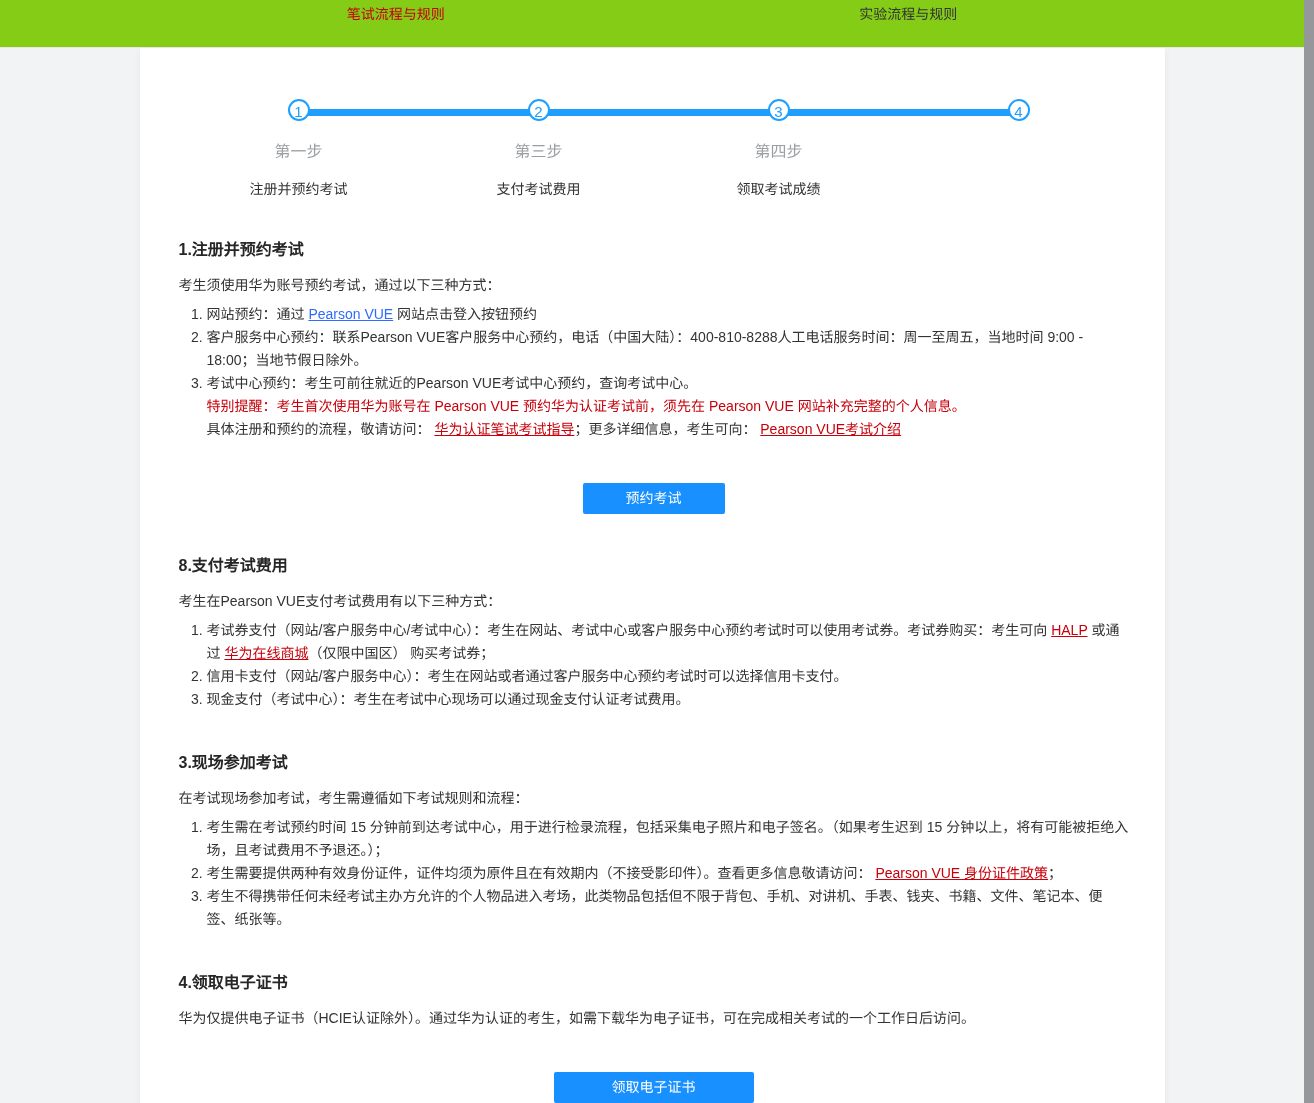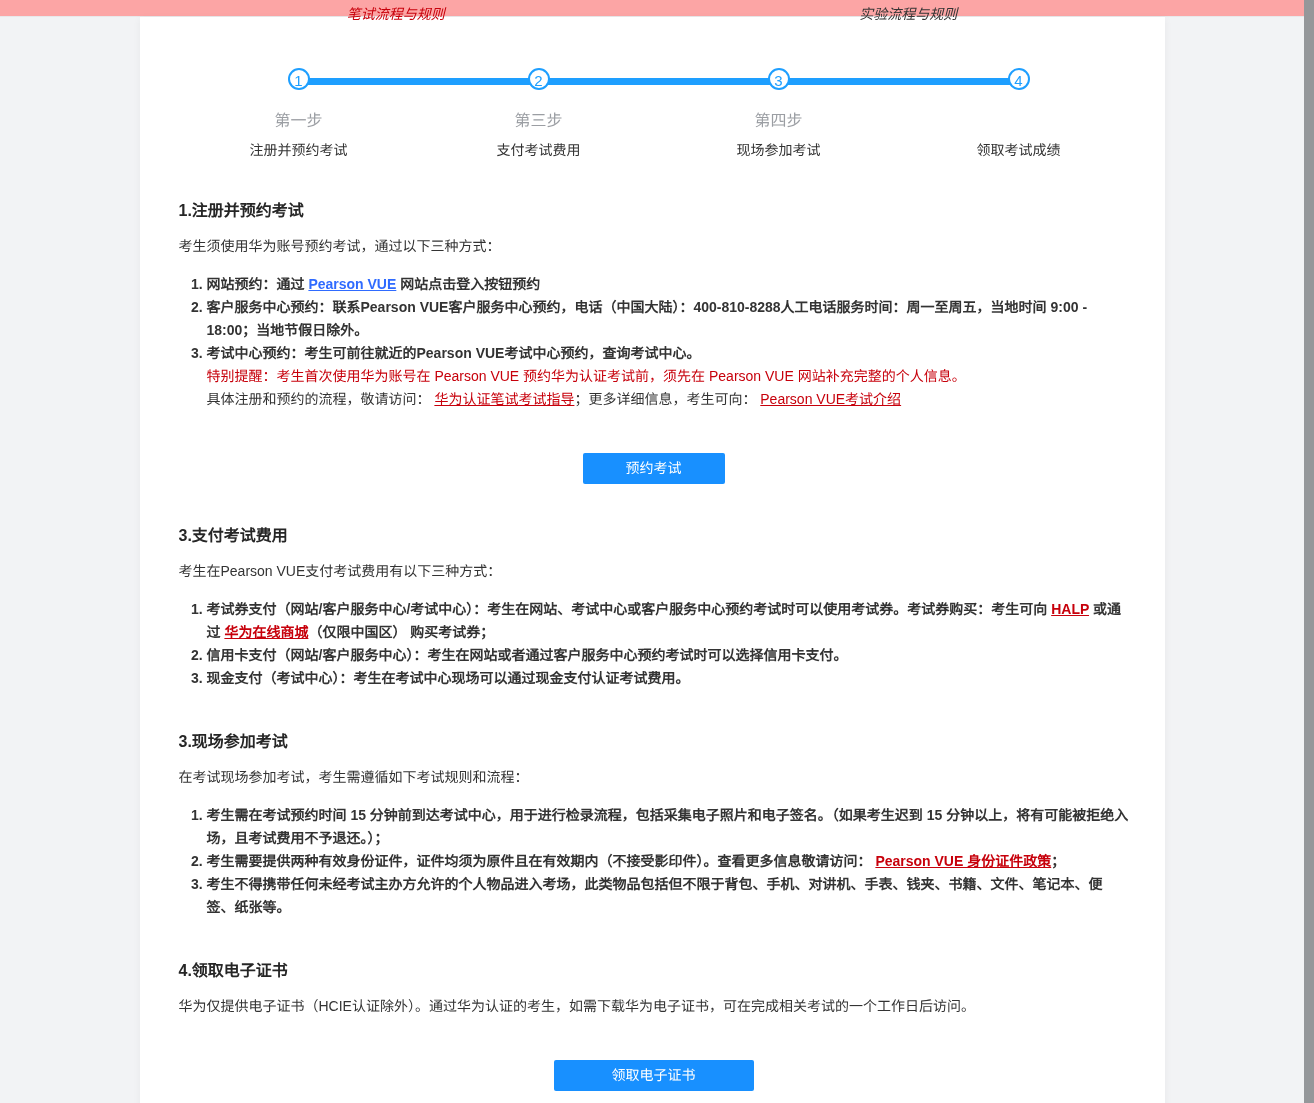--- a/index.html
+++ b/index.html
@@ -20,7 +20,7 @@
   .page{padding-right:10px;}
   
   .topbar{
-    height:17px;background:#fca5a5;border-bottom:1px solid #e8e8ea;font-style:italic;
+    height:48px;background:#84cc16;border-bottom:1px solid #e8e8ea;
   }
   .topbar-inner{
     width:1025px;margin:0 auto;height:100%;display:flex;

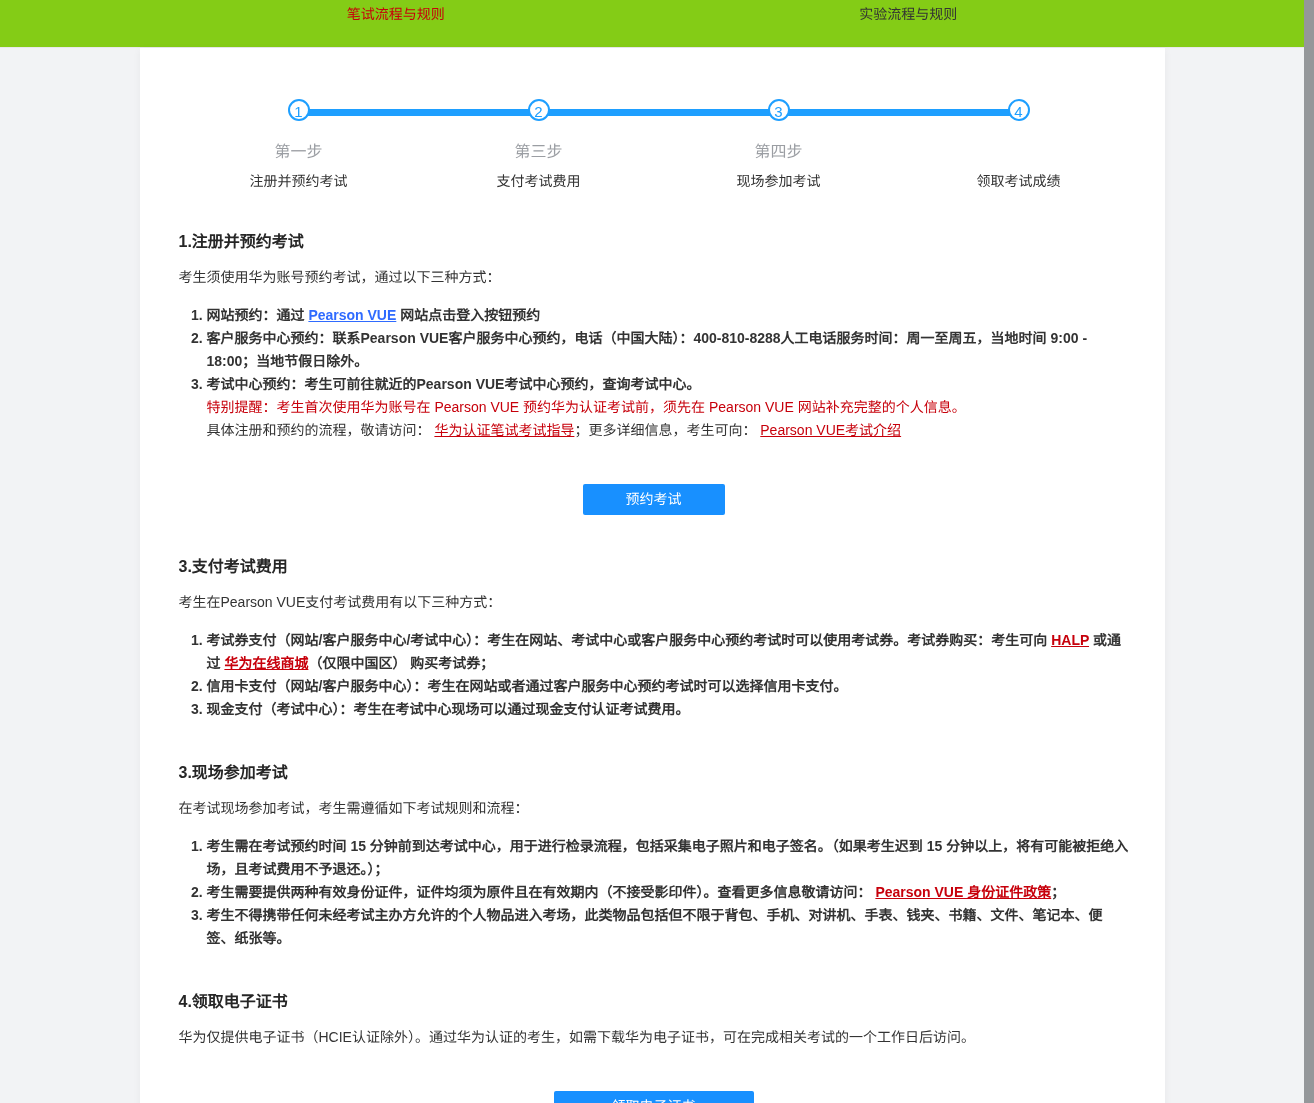--- a/index.html
+++ b/index.html
@@ -50,7 +50,7 @@
     text-align:center;position:relative;z-index:1;
   }
   .step-label{margin-top:17px;font-size:16px;color:#9b9ea3;}
-  .step-title{margin-top:8px;font-size:14px;color:#333;}
+  .step-title{margin-top:16px;font-size:14px;color:#333;}
   
   .sec-heading{font-size:16px;font-weight:bold;color:#262626;margin:38px 0 0;}
   .sec-intro{font-size:14px;color:#333;margin:14px 0 0;line-height:23px;}

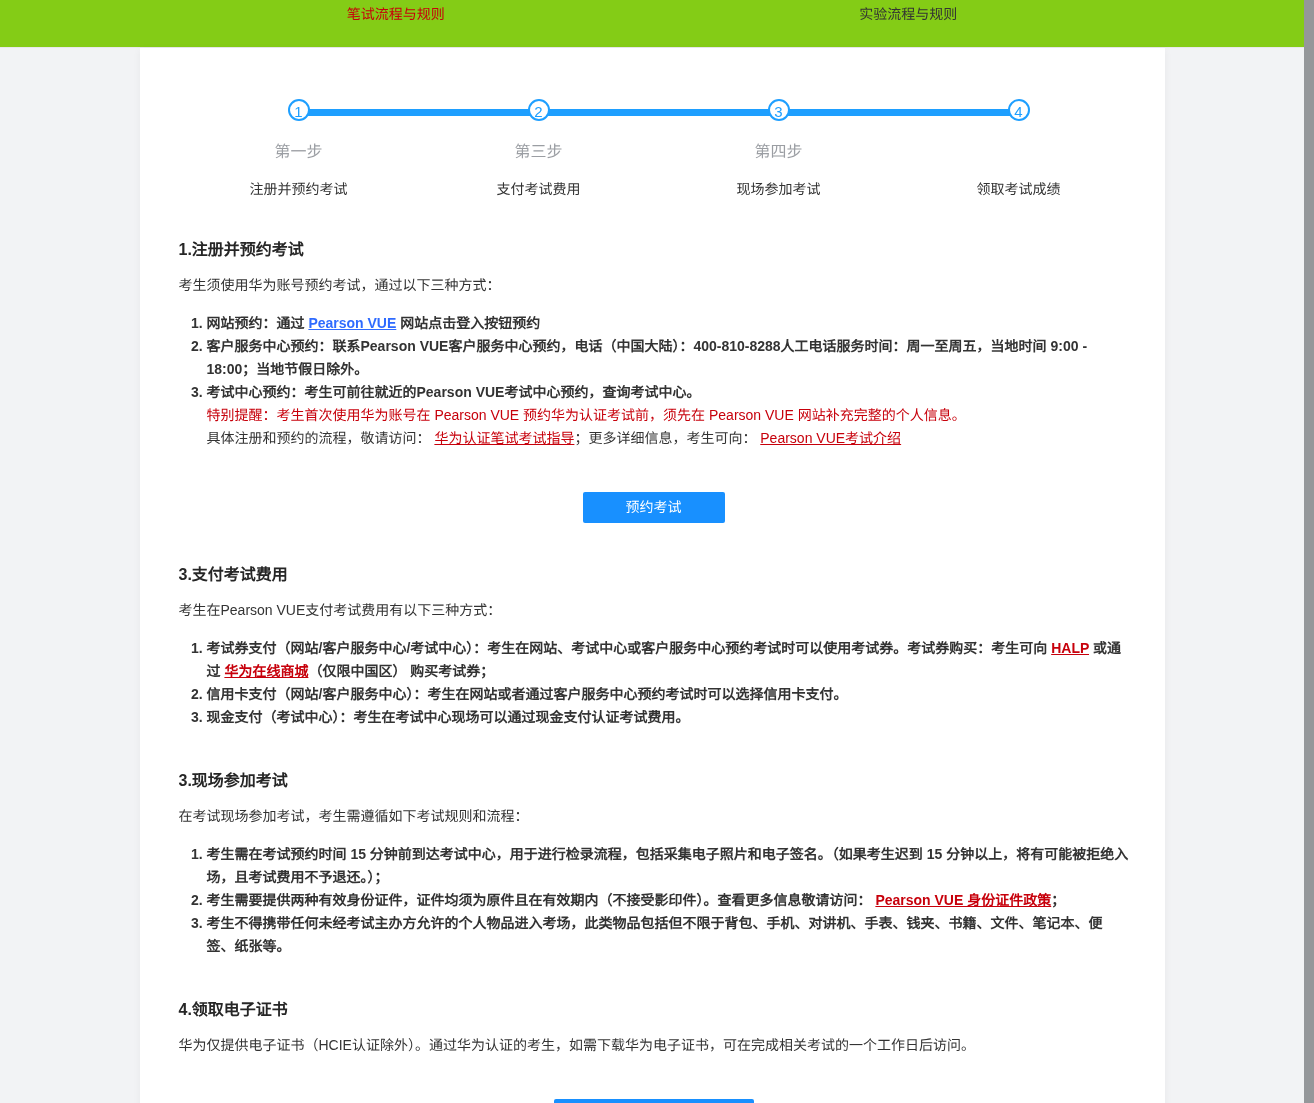--- a/index.html
+++ b/index.html
@@ -125,9 +125,6 @@
             <div class="step-title">支付考试费用</div>
           </div>
         <div class="step-col">
-            <div class="step-title">现场参加考试</div>
-          </div>
-        <div class="step-col">
             <div class="step-title">领取考试成绩</div>
           </div>
       </div>

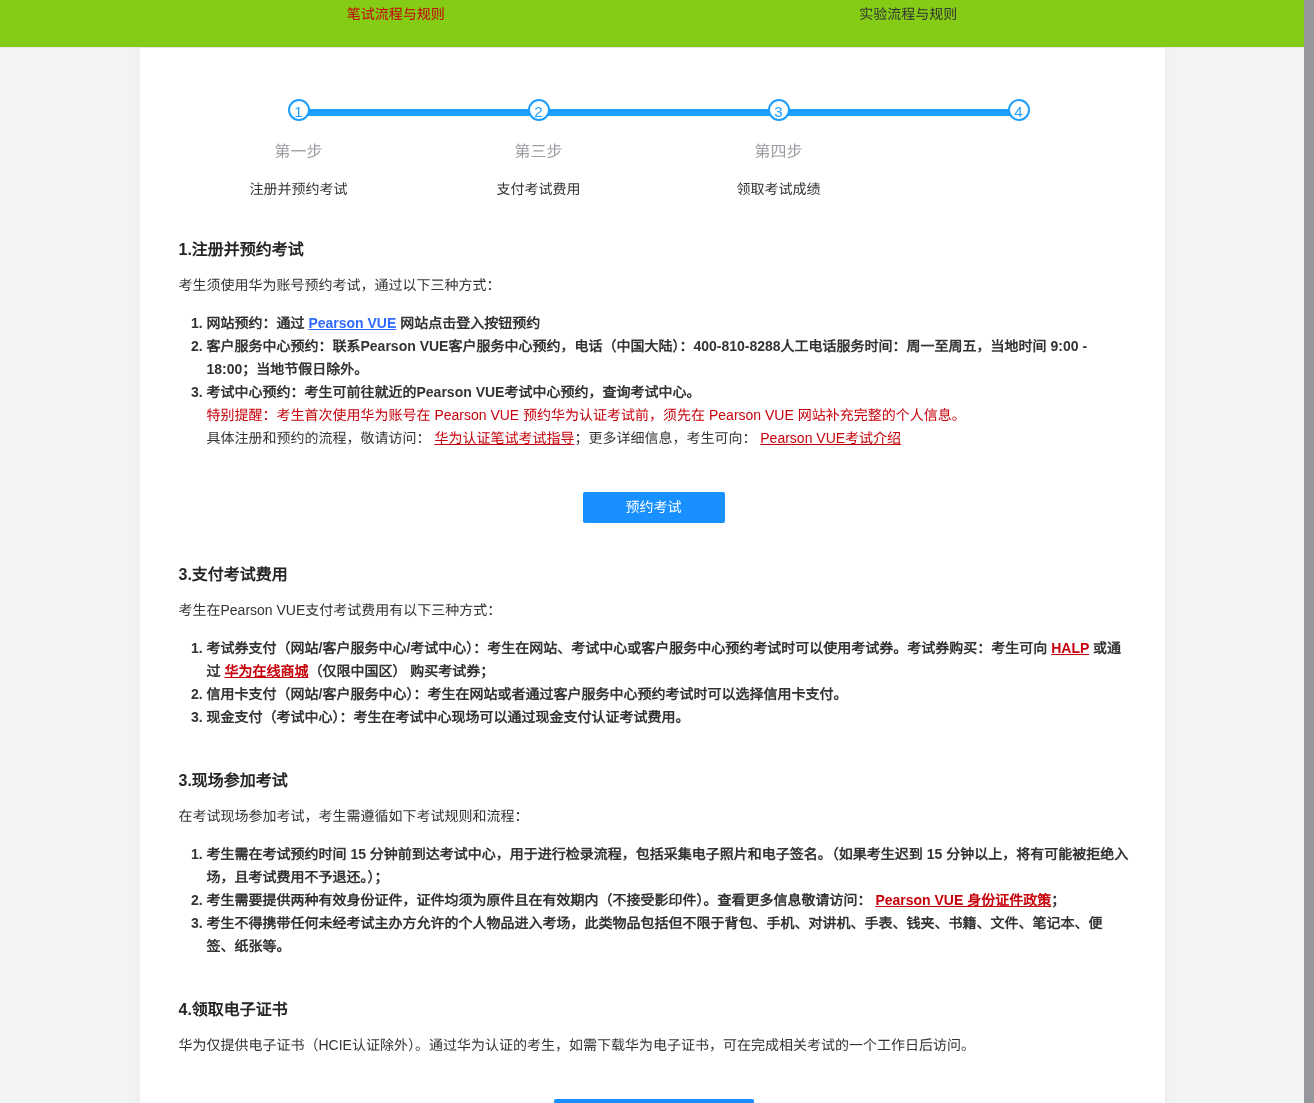--- a/index.html
+++ b/index.html
@@ -54,7 +54,7 @@
   
   .sec-heading{font-size:16px;font-weight:bold;color:#262626;margin:38px 0 0;}
   .sec-intro{font-size:14px;color:#333;margin:14px 0 0;line-height:23px;}
-  ol.sec-list{margin:15px 0 0;padding-left:28px;font-size:14px;color:#333;line-height:23px;font-weight:bold;}
+  ol.sec-list{margin:6px 0 0;padding-left:28px;font-size:14px;color:#333;line-height:23px;}
   .note{font-size:14px;color:#333;margin:0 0 0 28px;line-height:23px;}
   .seg-red{color:var(--huawei-red);}
   a.seg-red-link{color:var(--huawei-red);text-decoration:underline;}

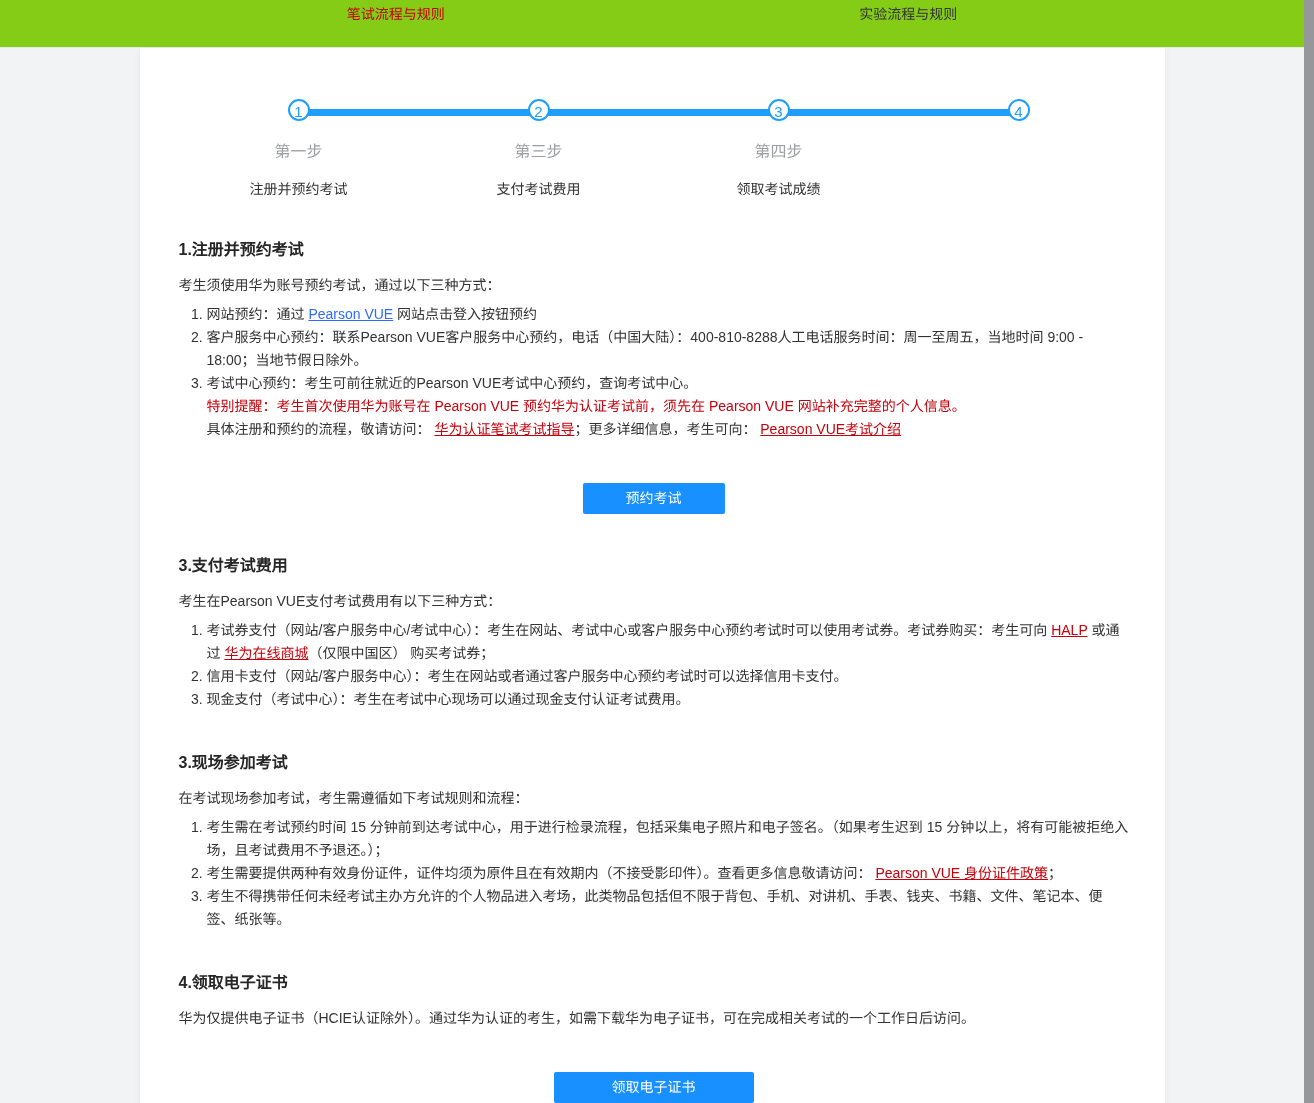--- a/index.html
+++ b/index.html
@@ -143,7 +143,7 @@
       <button class="btn btn-book">预约考试</button>
     </div>
 
-    <h2 class="sec-heading">3.支付考试费用</h2>
+    <h2 class="sec-heading">8.支付考试费用</h2>
     <p class="sec-intro">考生在Pearson VUE支付考试费用有以下三种方式：</p>
     <ol class="sec-list">
       <li><span>考试券支付（网站/客户服务中心/考试中心）：考生在网站、考试中心或客户服务中心预约考试时可以使用考试券。考试券购买：考生可向 </span><a class="seg-red-link">HALP</a><span> 或通过 </span><a class="seg-red-link">华为在线商城</a><span>（仅限中国区） 购买考试券；</span></li>

